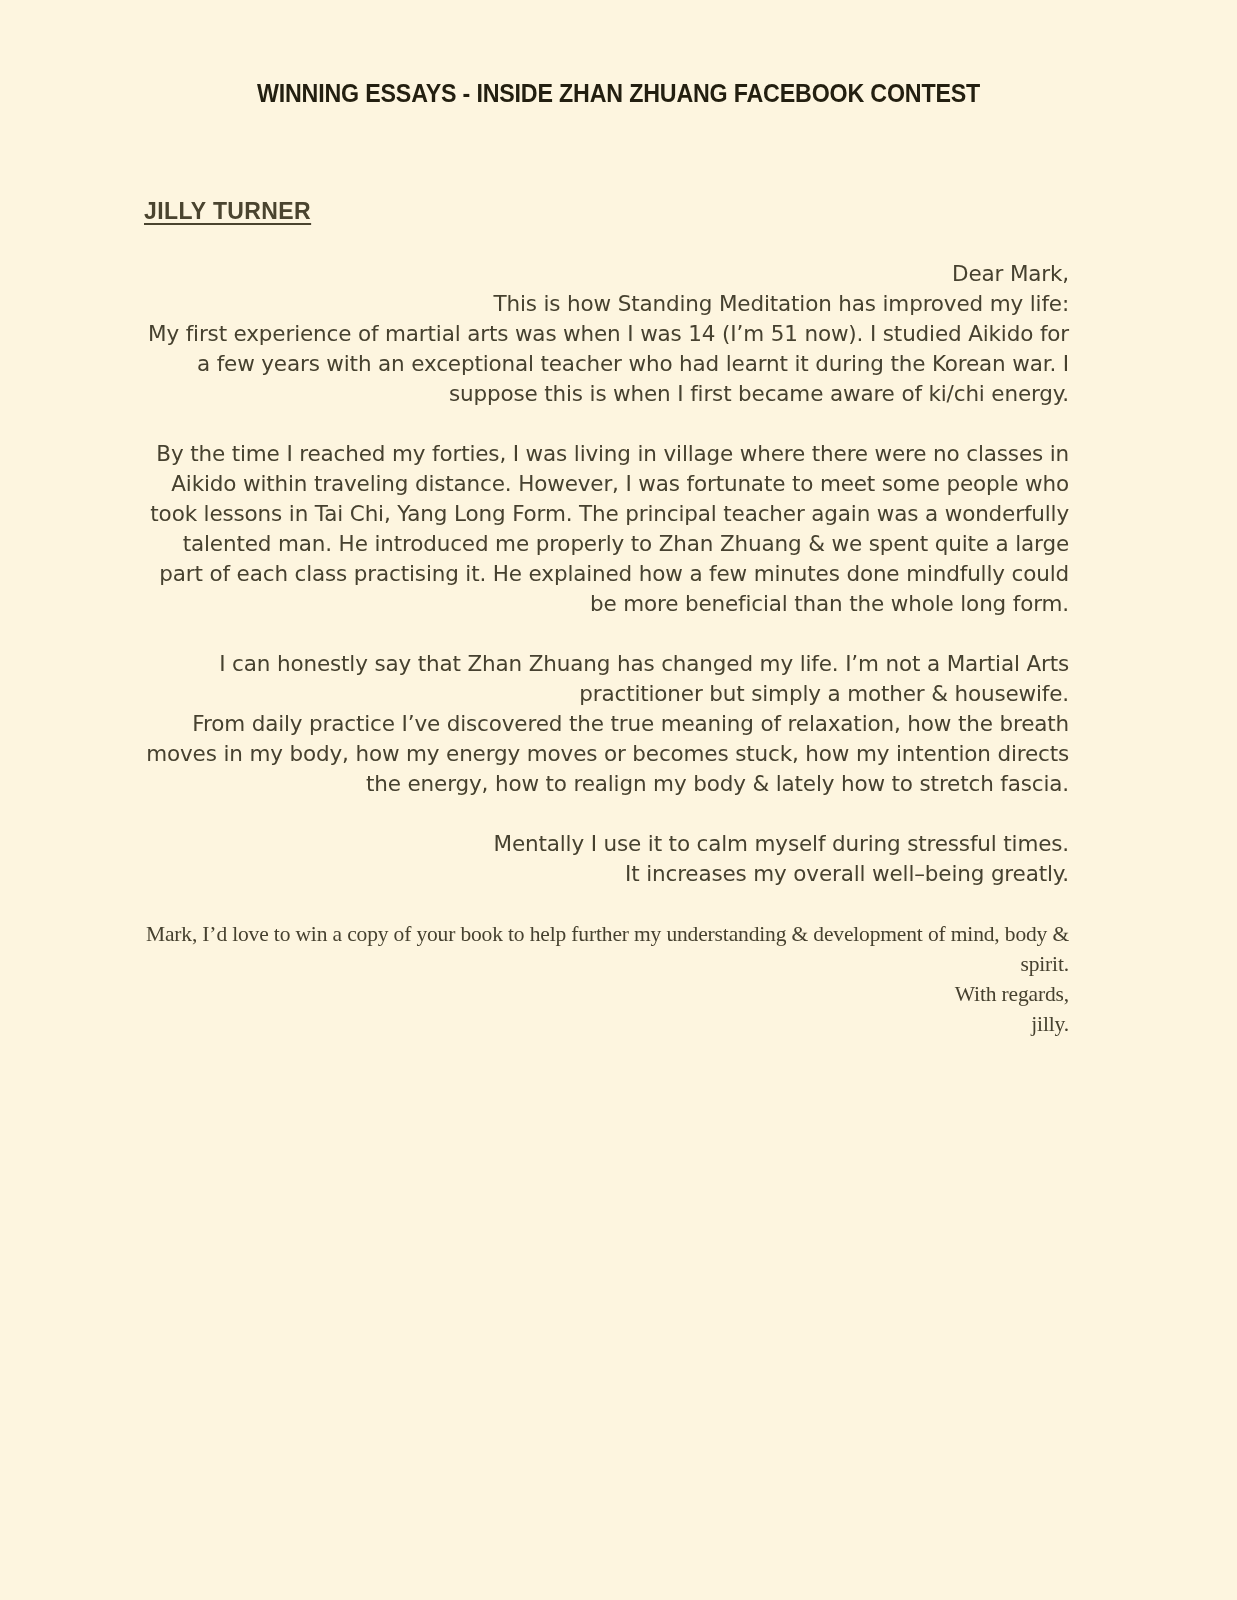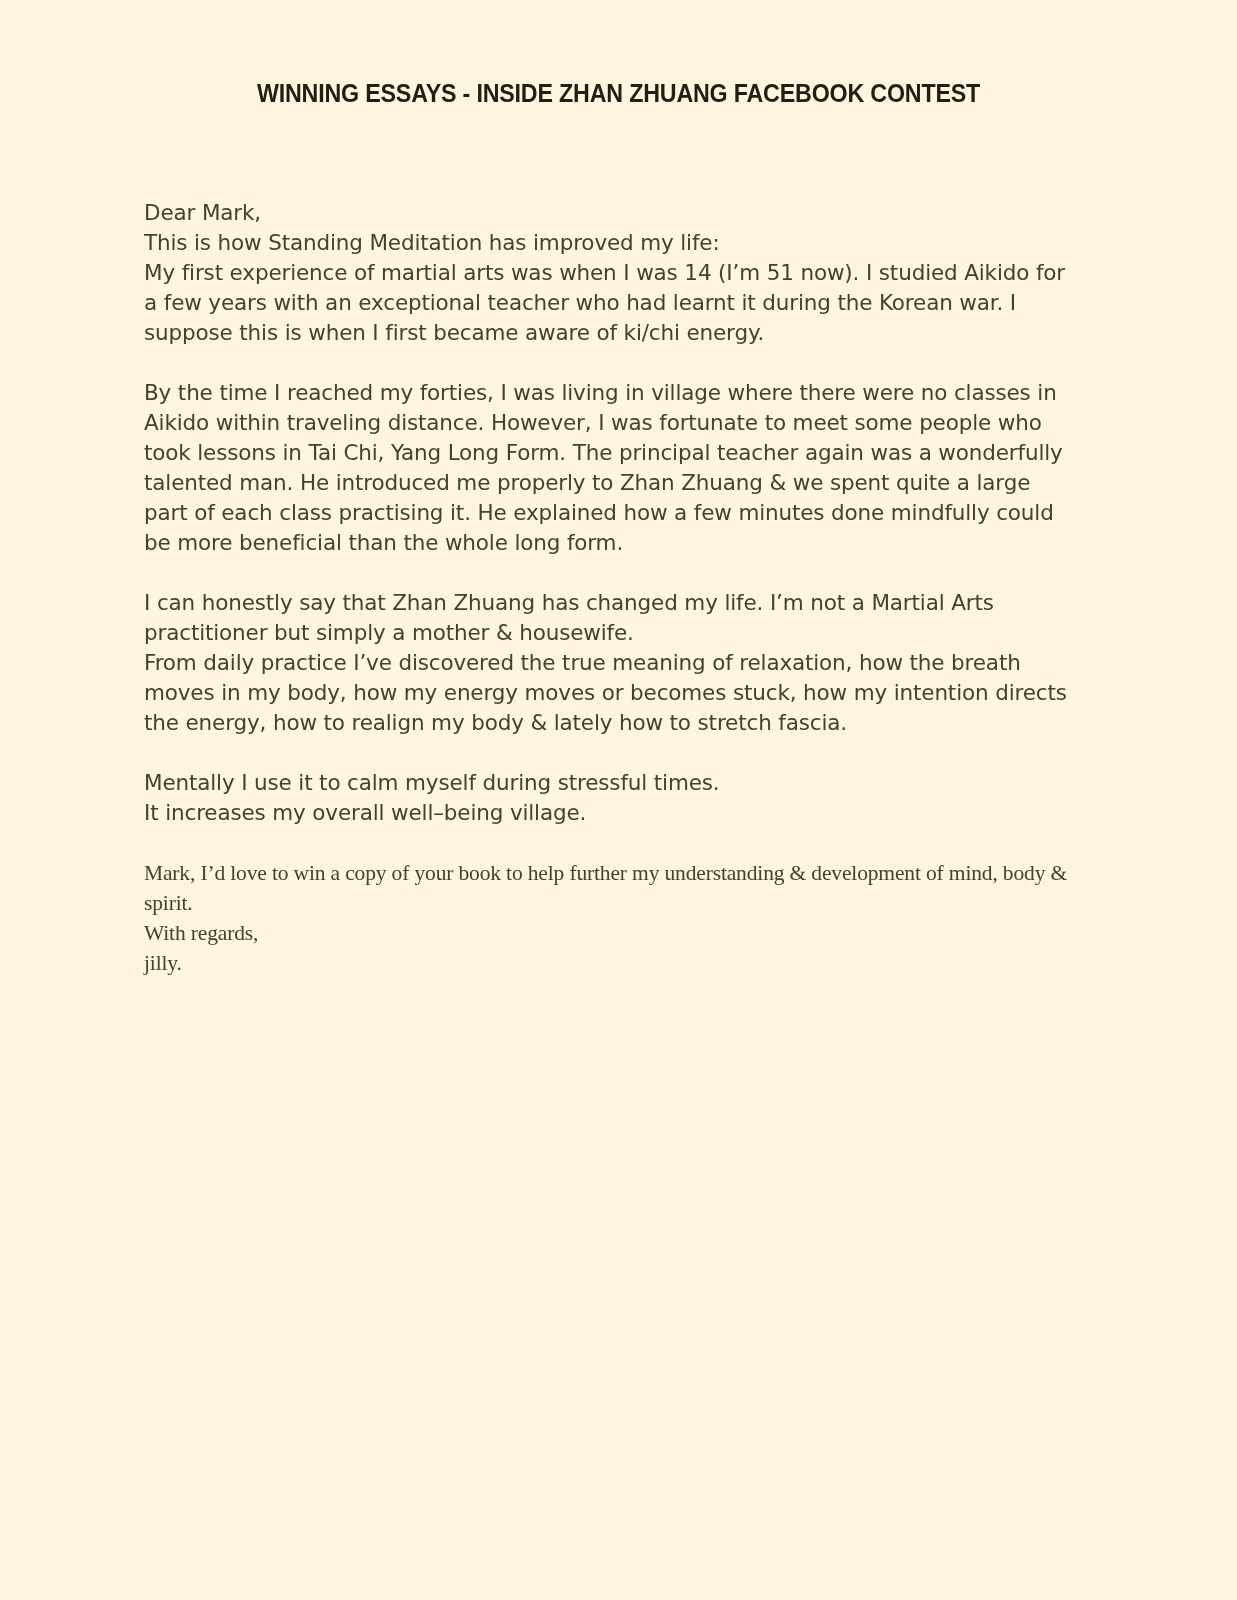--- a/index.html
+++ b/index.html
@@ -81,6 +81,9 @@
 
   <div class="content">
 
+    <div>
+      <span class="author-name">JILLY TURNER</span>
+    </div>
 
     <p class="para">Dear Mark,
 This is how Standing Meditation has improved my life:

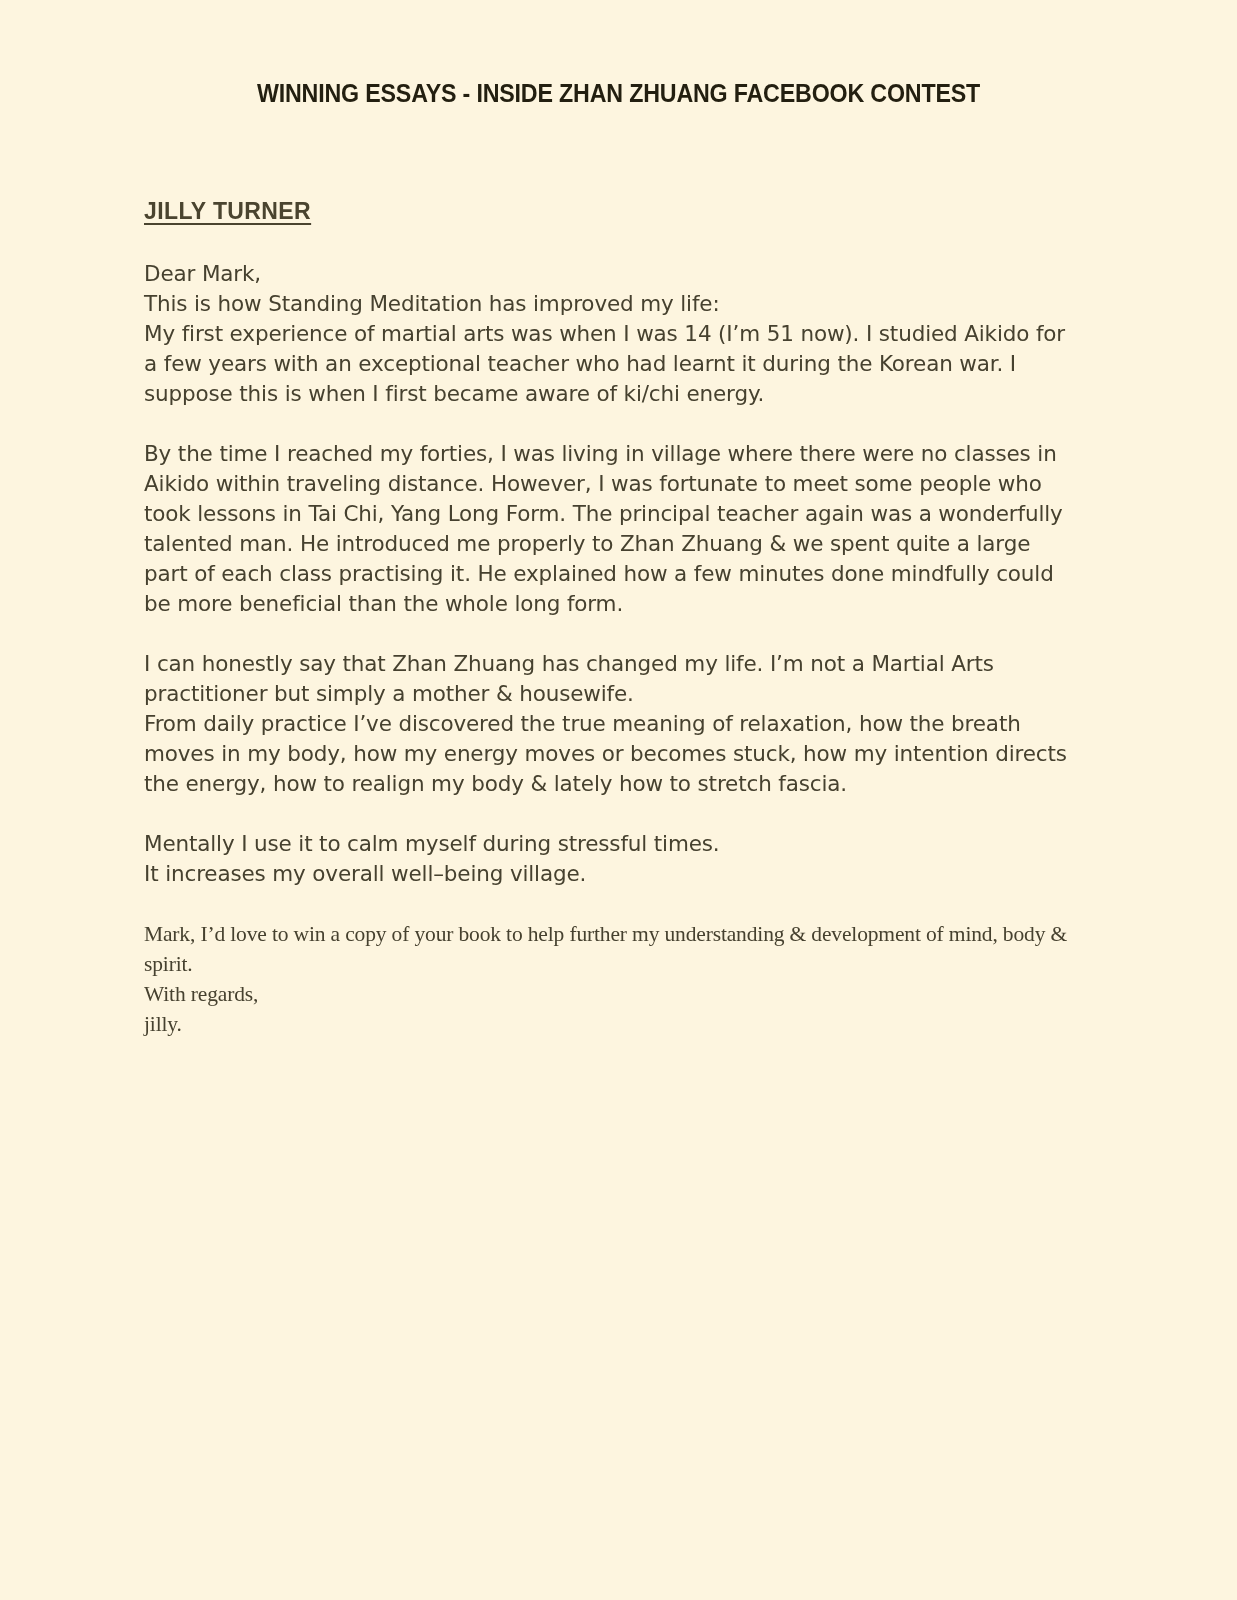--- a/index.html
+++ b/index.html
@@ -65,6 +65,7 @@
     margin: 0 0 30px 0;
     white-space: pre-line;
     letter-spacing: -0.15px;
+    text-align: right;
   }
 
   .para:last-child {

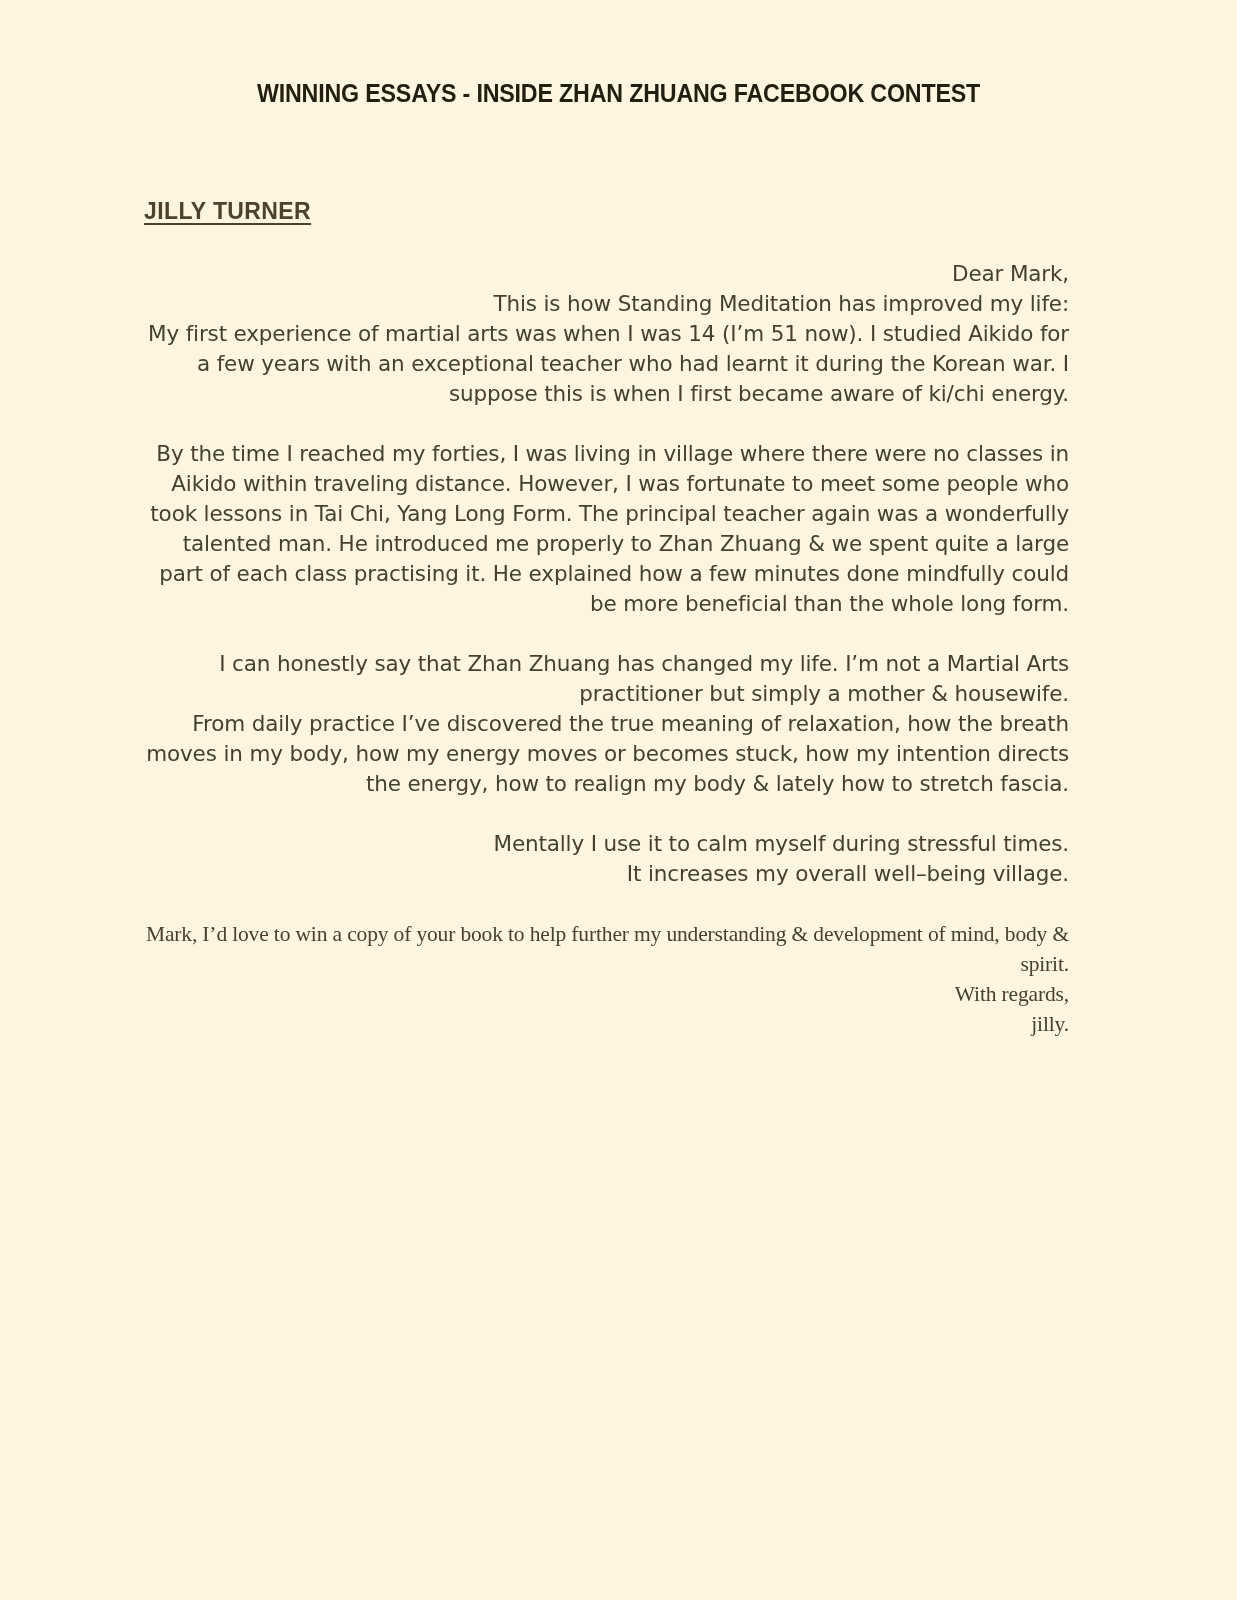--- a/index.html
+++ b/index.html
@@ -97,7 +97,7 @@
 From daily practice I’ve discovered the true meaning of relaxation, how the breath moves in my body, how my energy moves or becomes stuck, how my intention directs the energy, how to realign my body &amp; lately how to stretch fascia.</p>
 
     <p class="para">Mentally I use it to calm myself during stressful times.
-It increases my overall well–being village.</p>
+It increases my overall well–being greatly.</p>
 
     <p class="para">Mark, I’d love to win a copy of your book to help further my understanding &amp; development of mind, body &amp; spirit.
 With regards,

